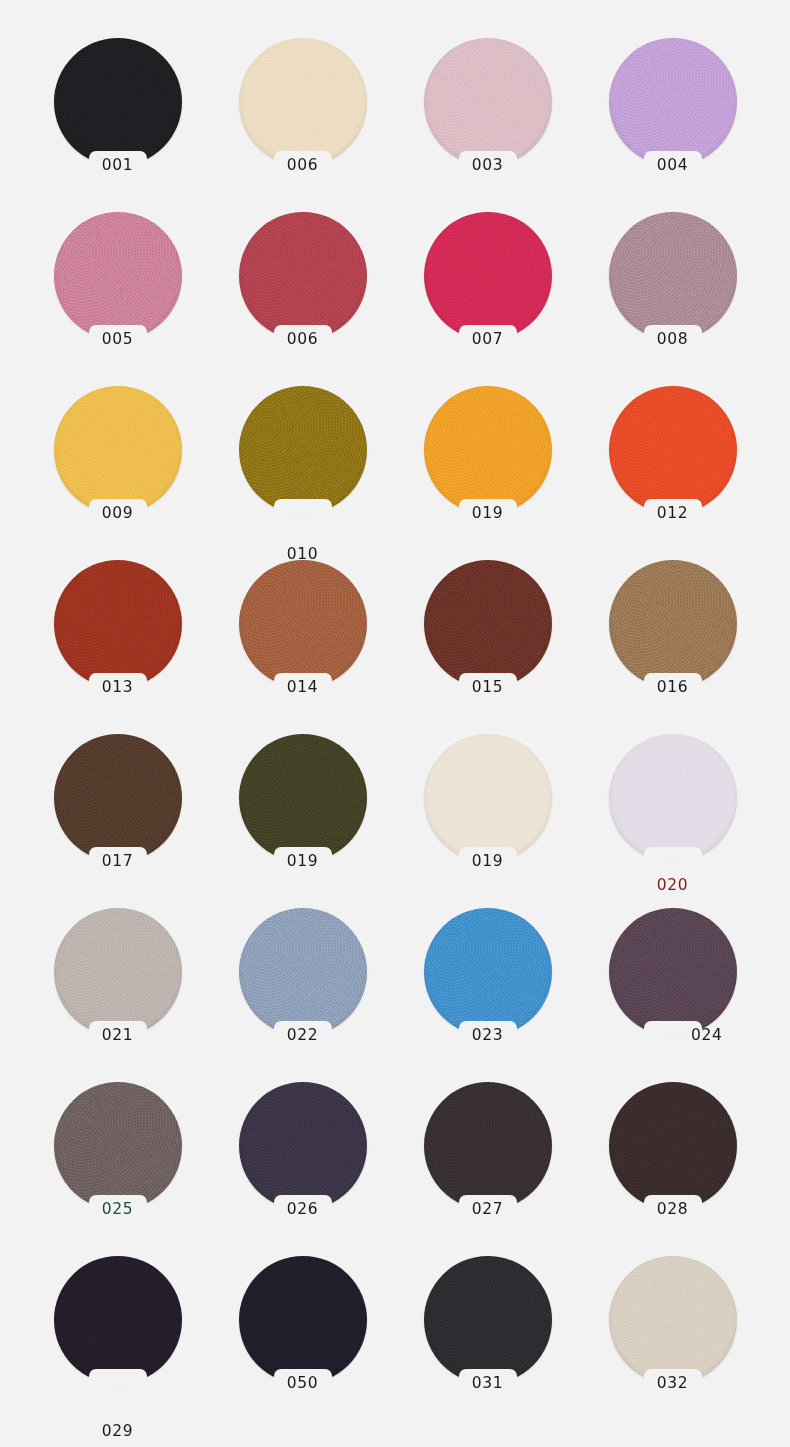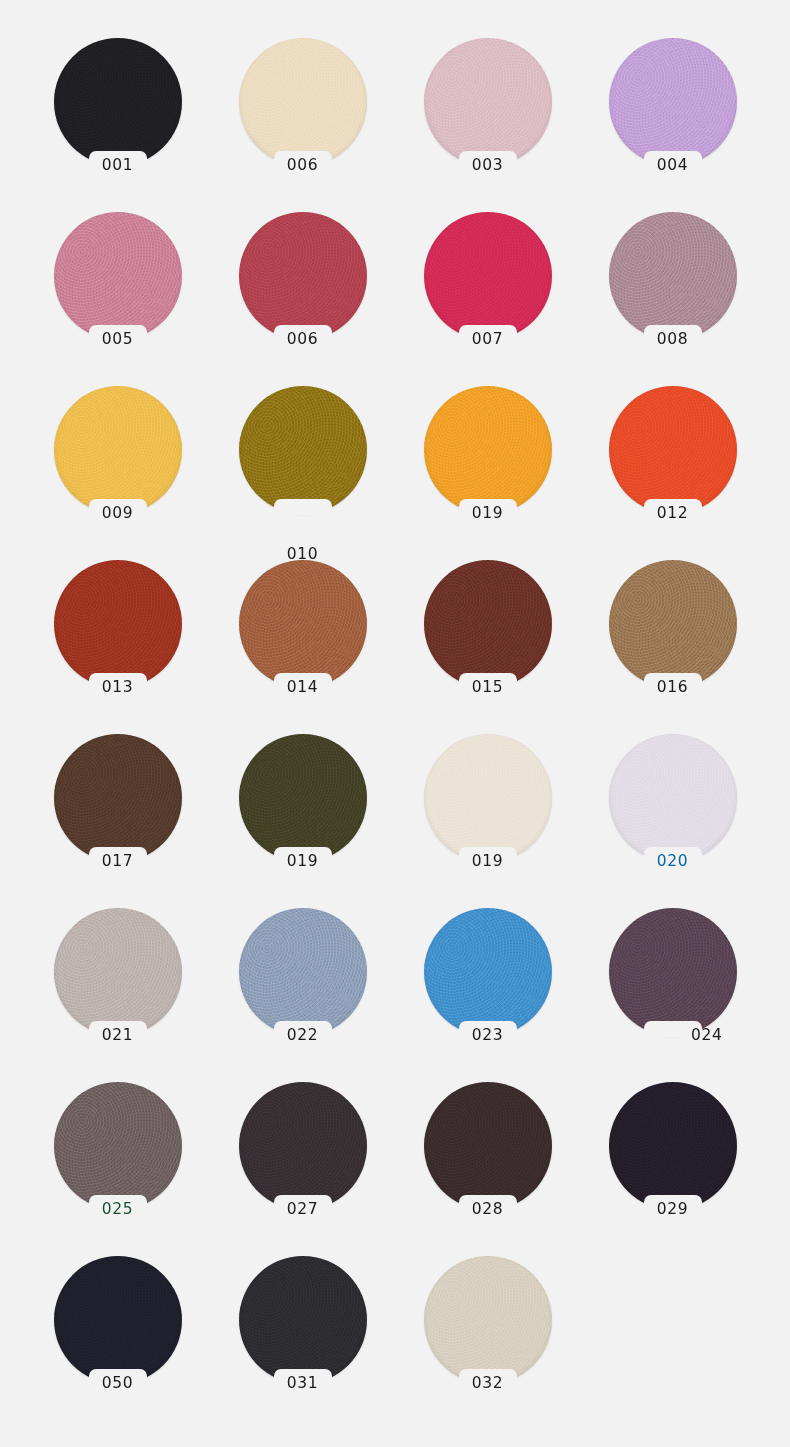--- a/index.html
+++ b/index.html
@@ -291,7 +291,7 @@
           <div class="pan-texture"></div>
         </div>
         <div class="pan-notch" style="background: rgb(242, 242, 242);"></div>
-        <div class="pan-label" style="color: #0369a1;">020</div>
+        <div class="pan-label" style="color: #7f1d1d; margin-top: 24px;">020</div>
       </div>
     </div>
     <div class="swatch-cell">

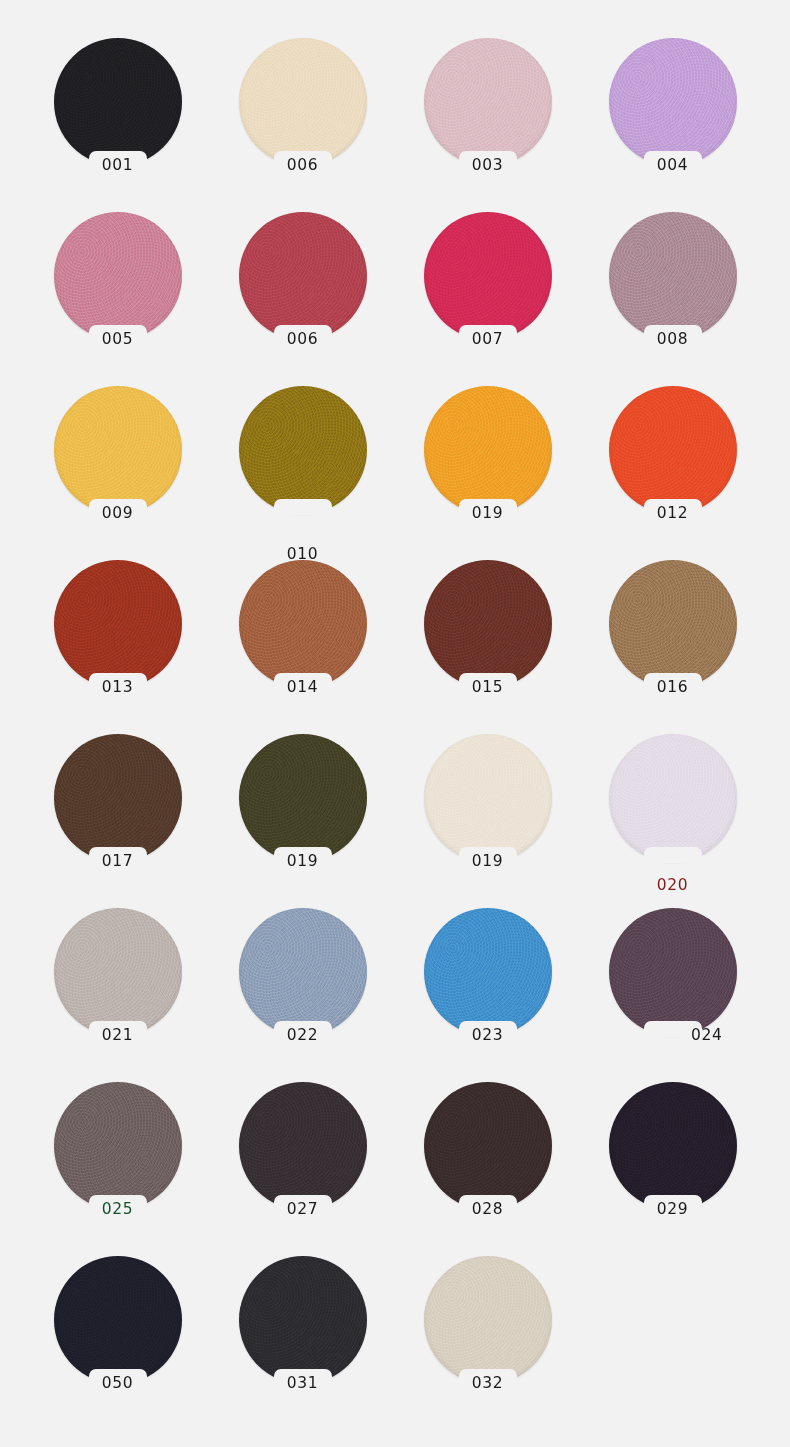--- a/index.html
+++ b/index.html
@@ -341,6 +341,15 @@
     </div>
     <div class="swatch-cell">
       <div class="pan">
+        <div class="pan-disc" style="--pan-color: var(--c); --c: #3b3446; background: rgb(59, 52, 70);">
+          <div class="pan-texture"></div>
+        </div>
+        <div class="pan-notch" style="background: rgb(242, 242, 242);"></div>
+        <div class="pan-label" style="color: rgb(27, 27, 27);">026</div>
+      </div>
+    </div>
+    <div class="swatch-cell">
+      <div class="pan">
         <div class="pan-disc" style="--pan-color: var(--c); --c: #372f33; background: rgb(55, 47, 51);">
           <div class="pan-texture"></div>
         </div>

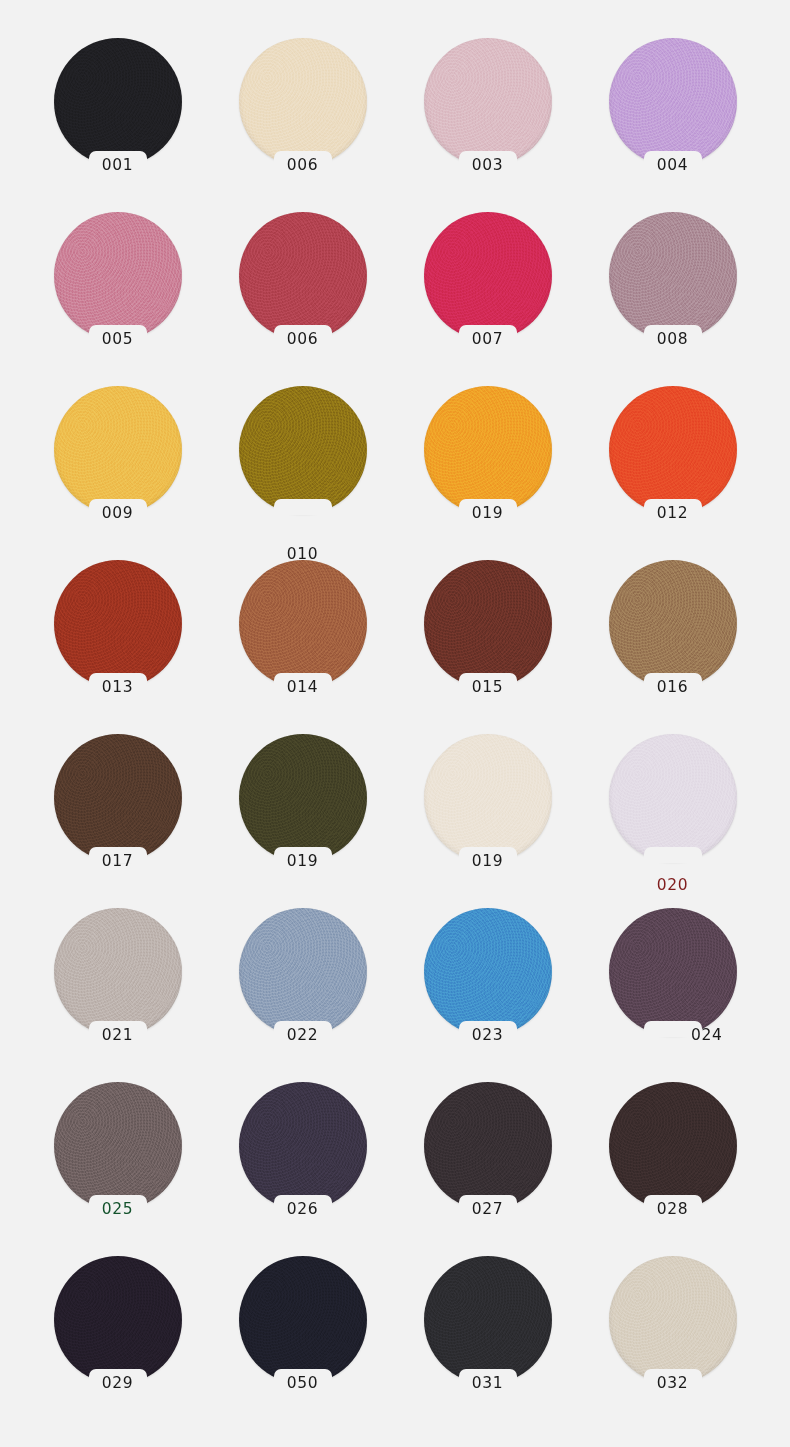--- a/index.html
+++ b/index.html
@@ -372,7 +372,7 @@
           <div class="pan-texture"></div>
         </div>
         <div class="pan-notch" style="background: rgb(242, 242, 242);"></div>
-        <div class="pan-label" style="color: rgb(27, 27, 27);">029</div>
+        <div class="pan-label" style="color: rgb(27, 27, 27); margin-top: 48px;">029</div>
       </div>
     </div>
     <div class="swatch-cell">

